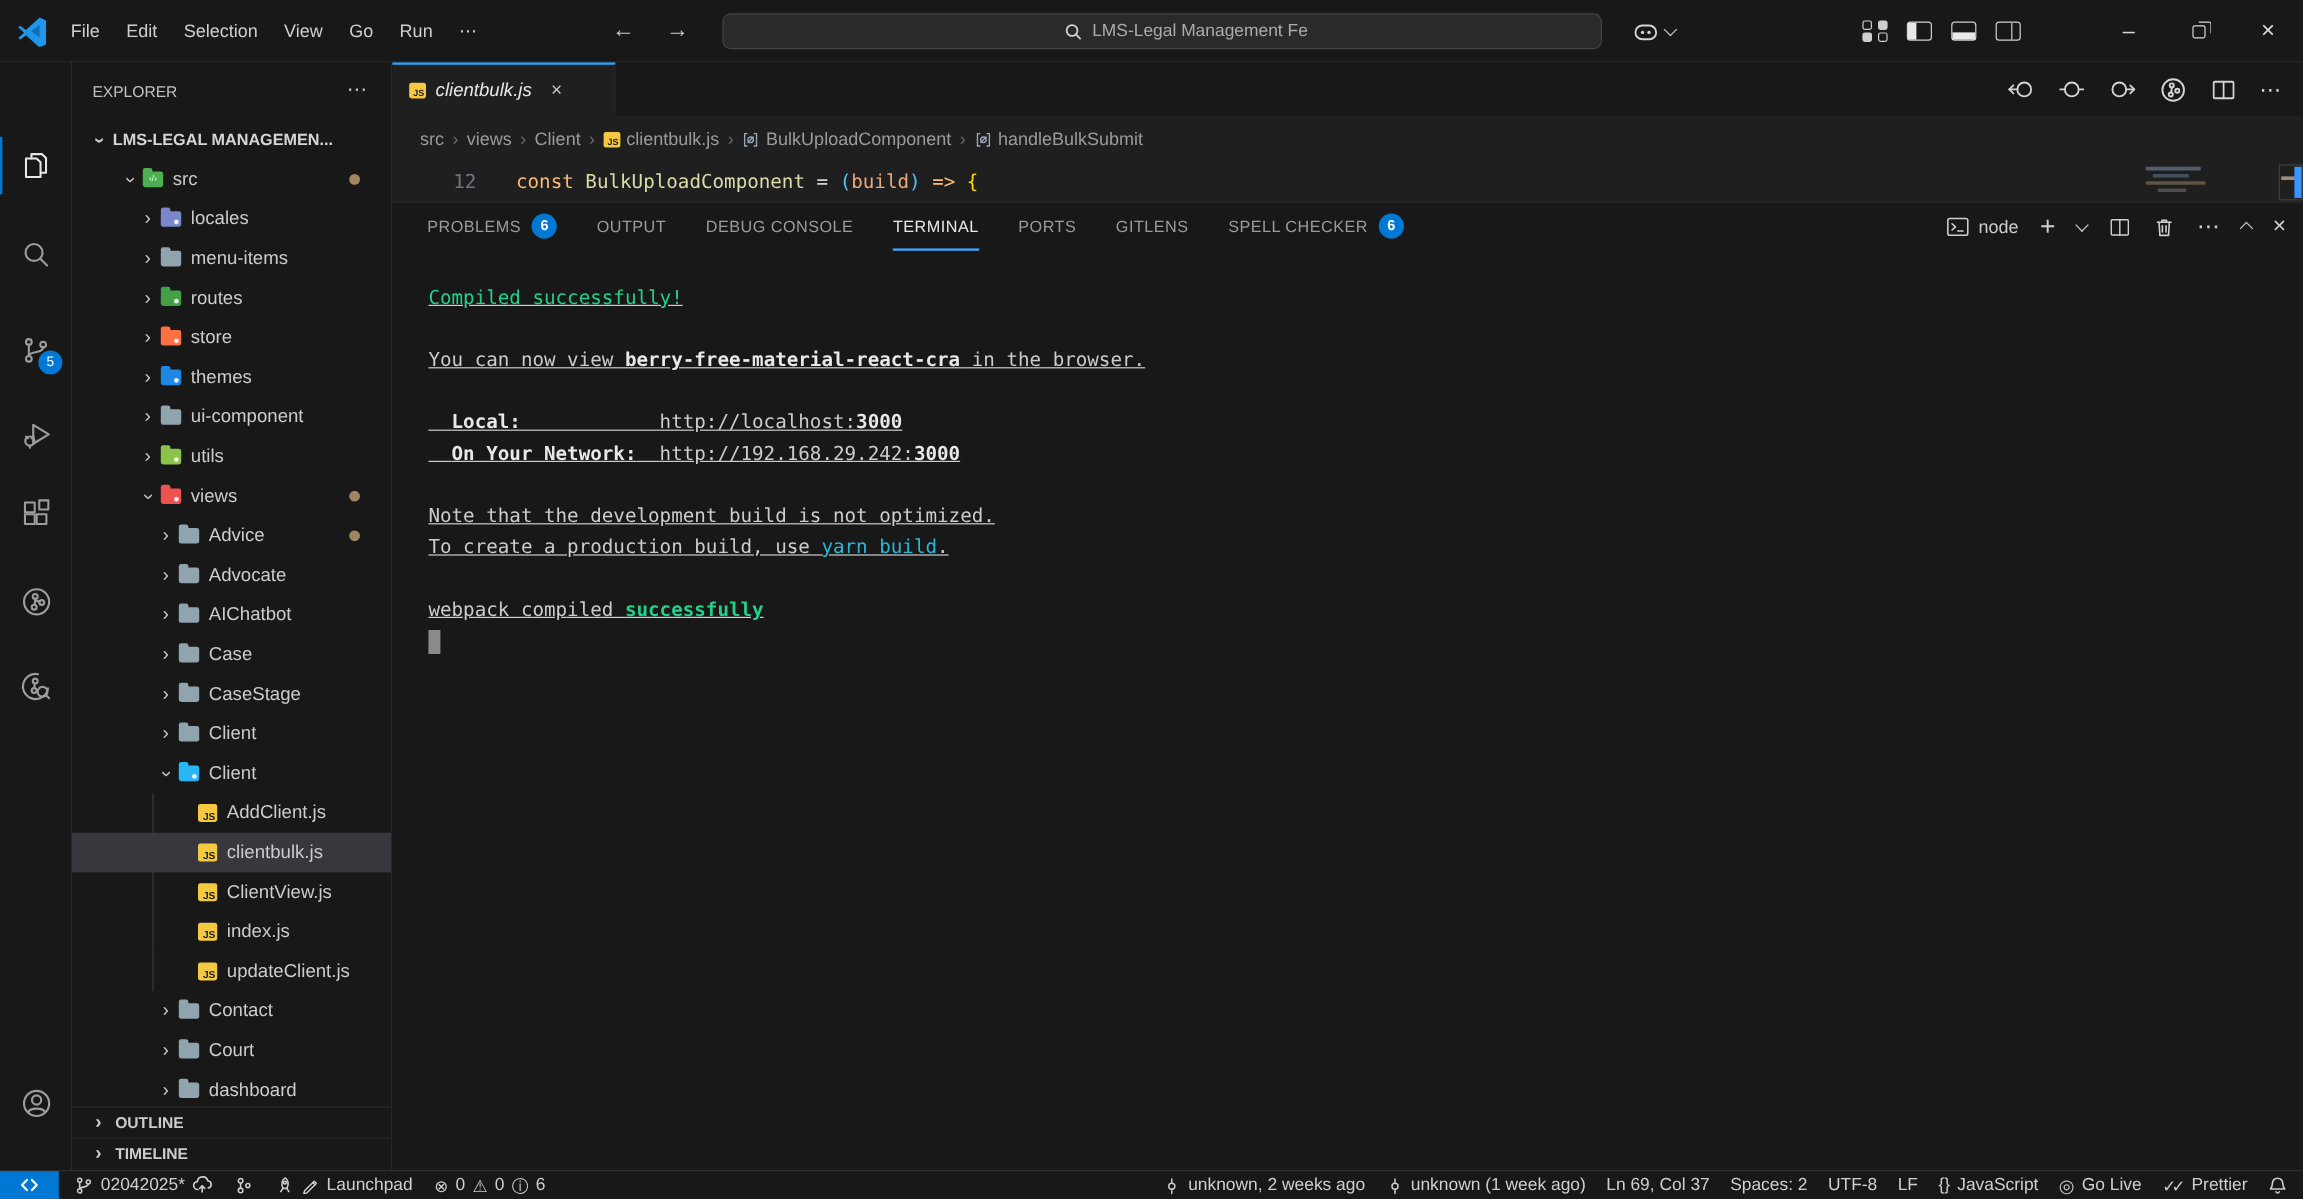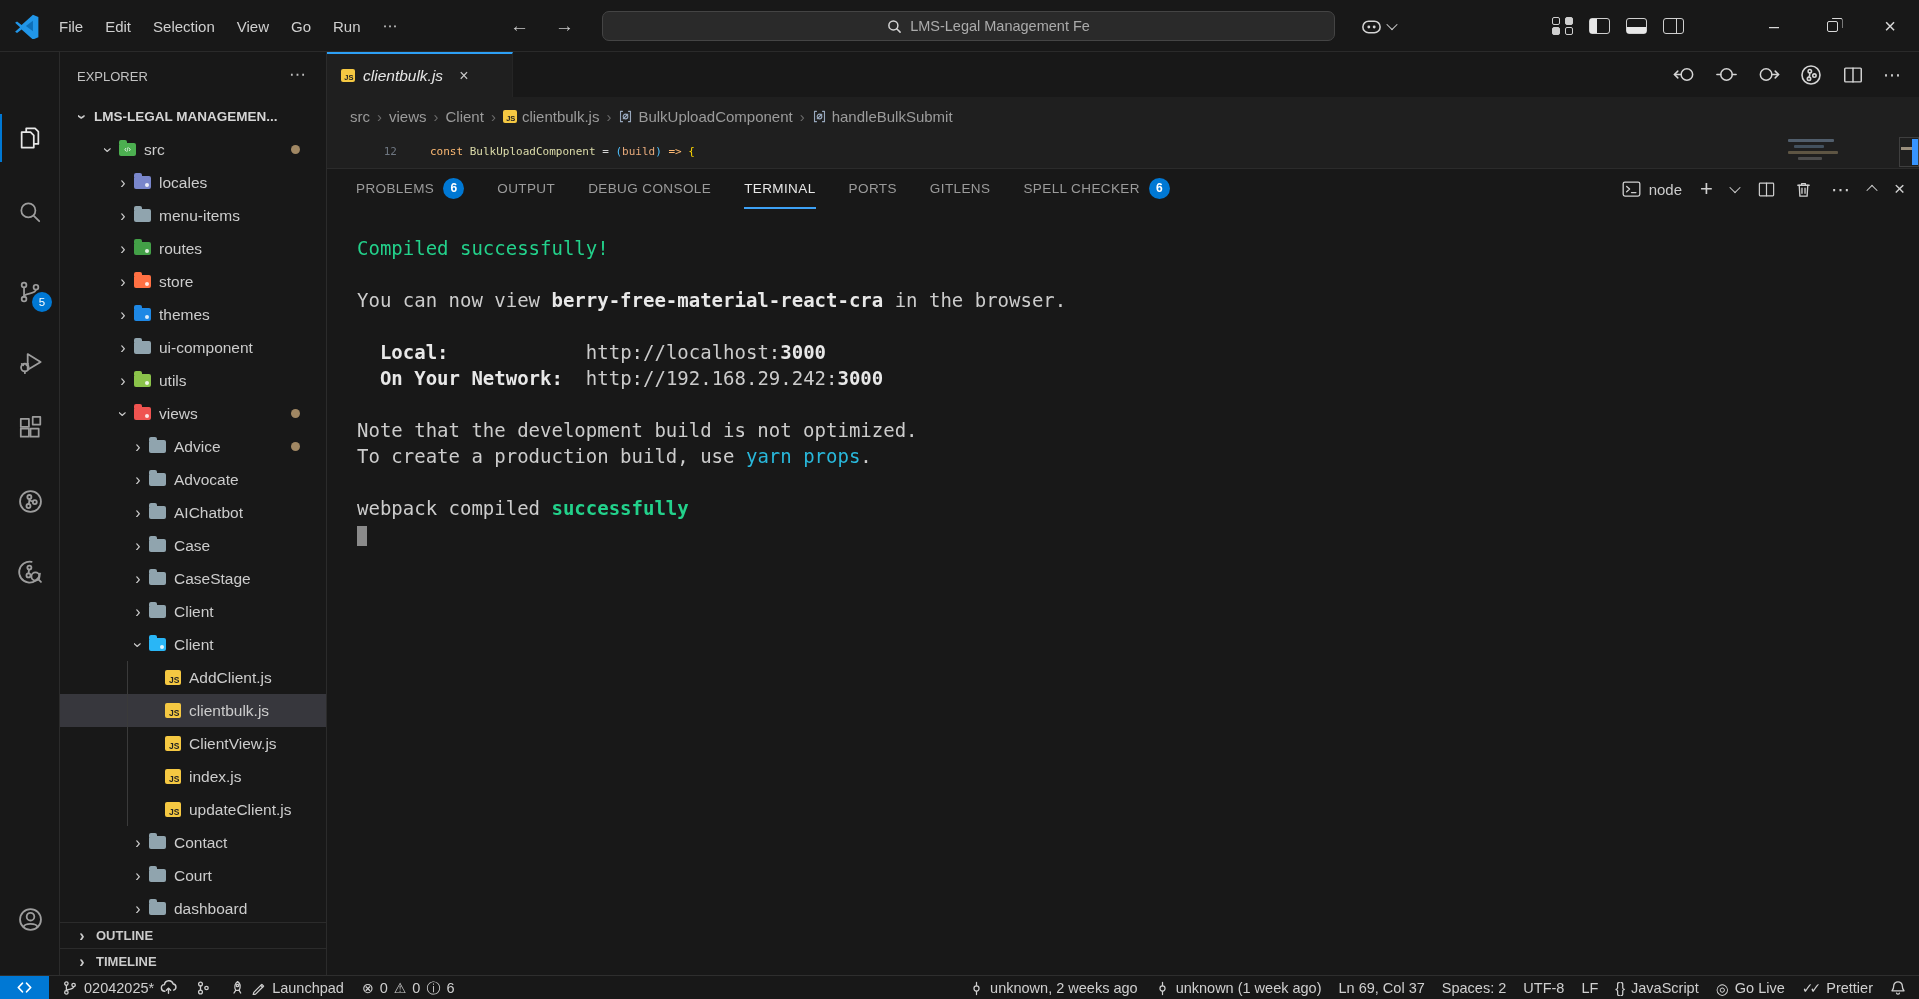--- a/index.html
+++ b/index.html
@@ -76,7 +76,7 @@
   .jsico.sm{width:14px;height:13px;margin:0;flex:0 0 14px;}
   .jsico.sm i{font-size:7.5px;}
   .codeline{position:absolute;left:327px;top:135px;width:1592px;height:33px;background:#1f1f1f;display:flex;align-items:center;
-    font-family:"DejaVu Sans Mono",monospace;font-size:11px;white-space:pre;}
+    font-family:"DejaVu Sans Mono",monospace;font-size:16px;white-space:pre;}
   .gutter{width:70px;text-align:right;color:#6e7681;flex:0 0 70px;}
   .codetok{margin-left:33px;display:flex;white-space:pre;}
   .tk-kw{color:#fdba74;}.tk-fn{color:#dcdcaa;}.tk-op{color:#d4d4d4;}.tk-pa{color:#4fc1ff;}.tk-pr{color:#e8ab7c;}.tk-br{color:#ffd700;}

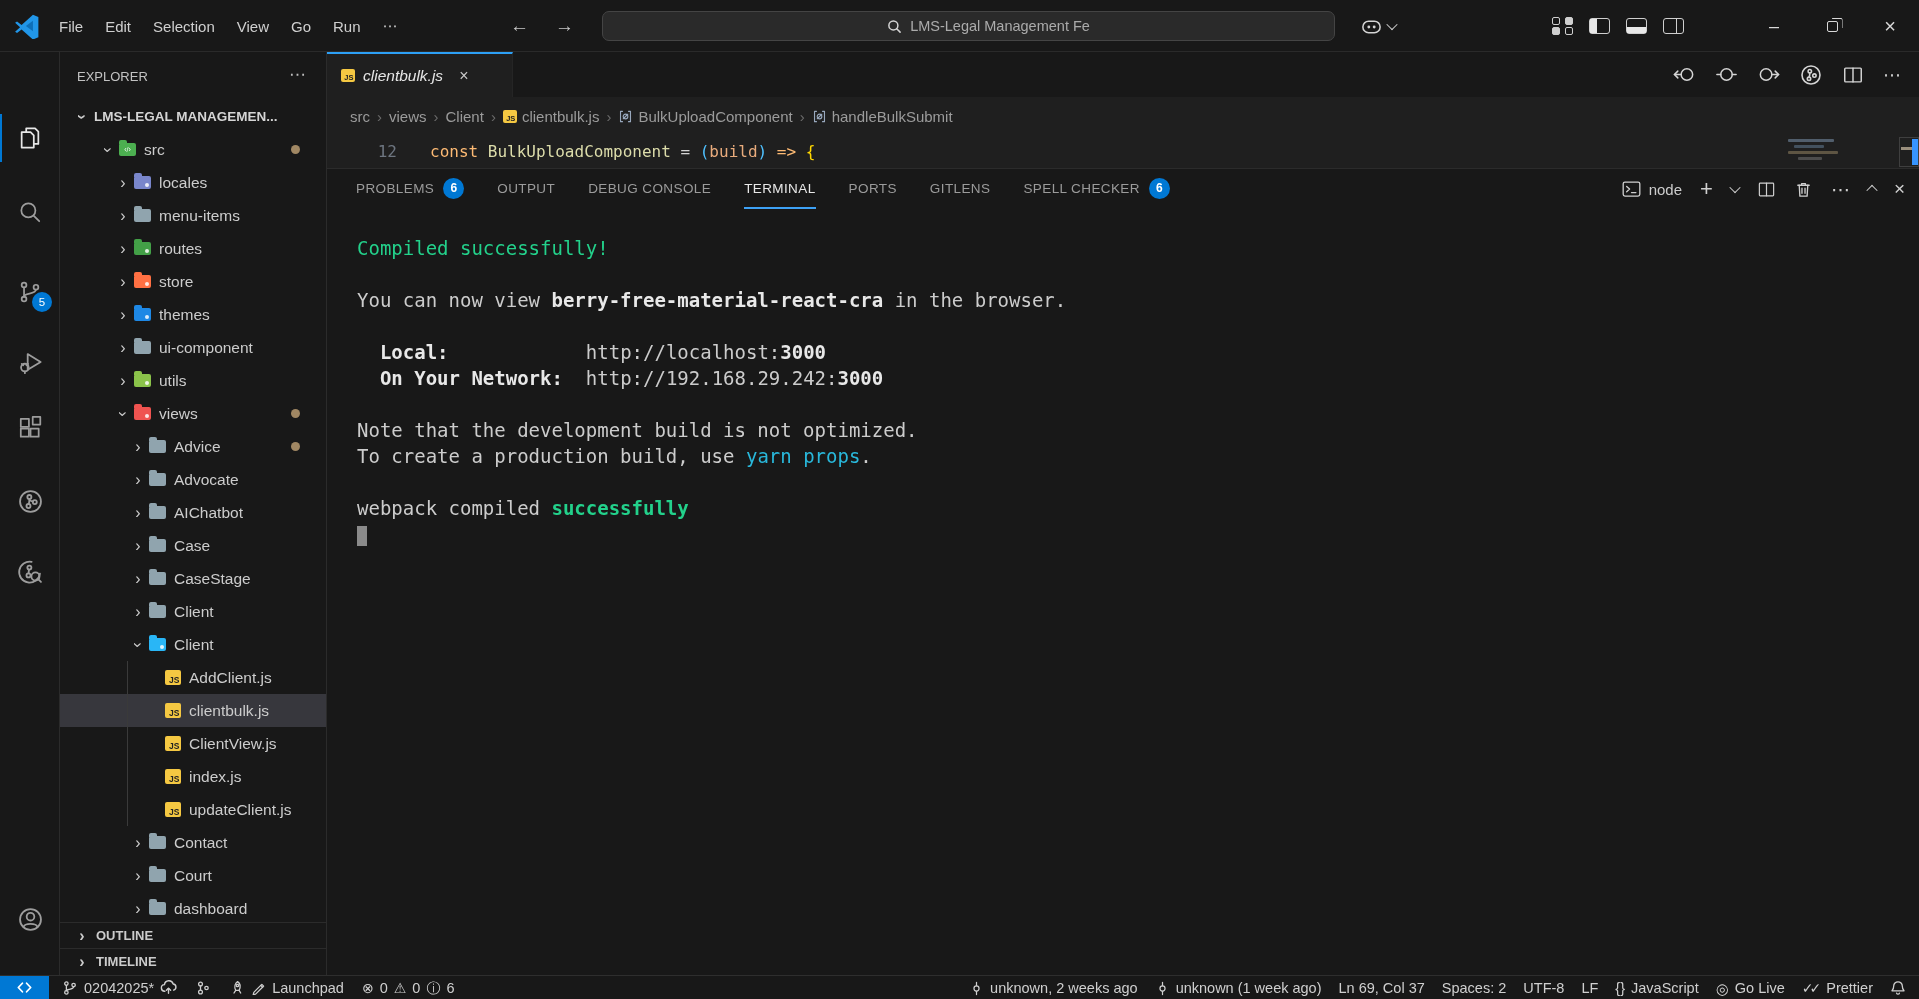--- a/index.html
+++ b/index.html
@@ -97,7 +97,7 @@
   .cv{width:8px;height:8px;border-right:1.6px solid #cfcfcf;border-bottom:1.6px solid #cfcfcf;display:inline-block;}
   .cv.down{transform:rotate(45deg) translate(-1px,-1px);}
   .cv.up{transform:rotate(-135deg) translate(-1px,-1px);}
-  .term{position:absolute;left:0;top:40px;right:0;bottom:0;padding:26px 0 0 30px;font-family:"DejaVu Sans Mono",monospace;font-size:19px;line-height:26px;color:#cccccc;}
+  .term{position:absolute;left:0;top:40px;right:0;bottom:0;padding:26px 0 0 30px;font-family:"DejaVu Sans Mono",monospace;font-size:16px;line-height:26px;color:#cccccc;text-decoration:underline;}
   .tl{white-space:pre;min-height:26px;}
   .tg{color:#23d18b;}.tgb{color:#23d18b;font-weight:700;}.tb{color:#e8e8e8;font-weight:700;}.tc{color:#29b8db;}
   .cursor{display:inline-block;width:10px;height:20px;background:#8a8a8a;vertical-align:middle;}

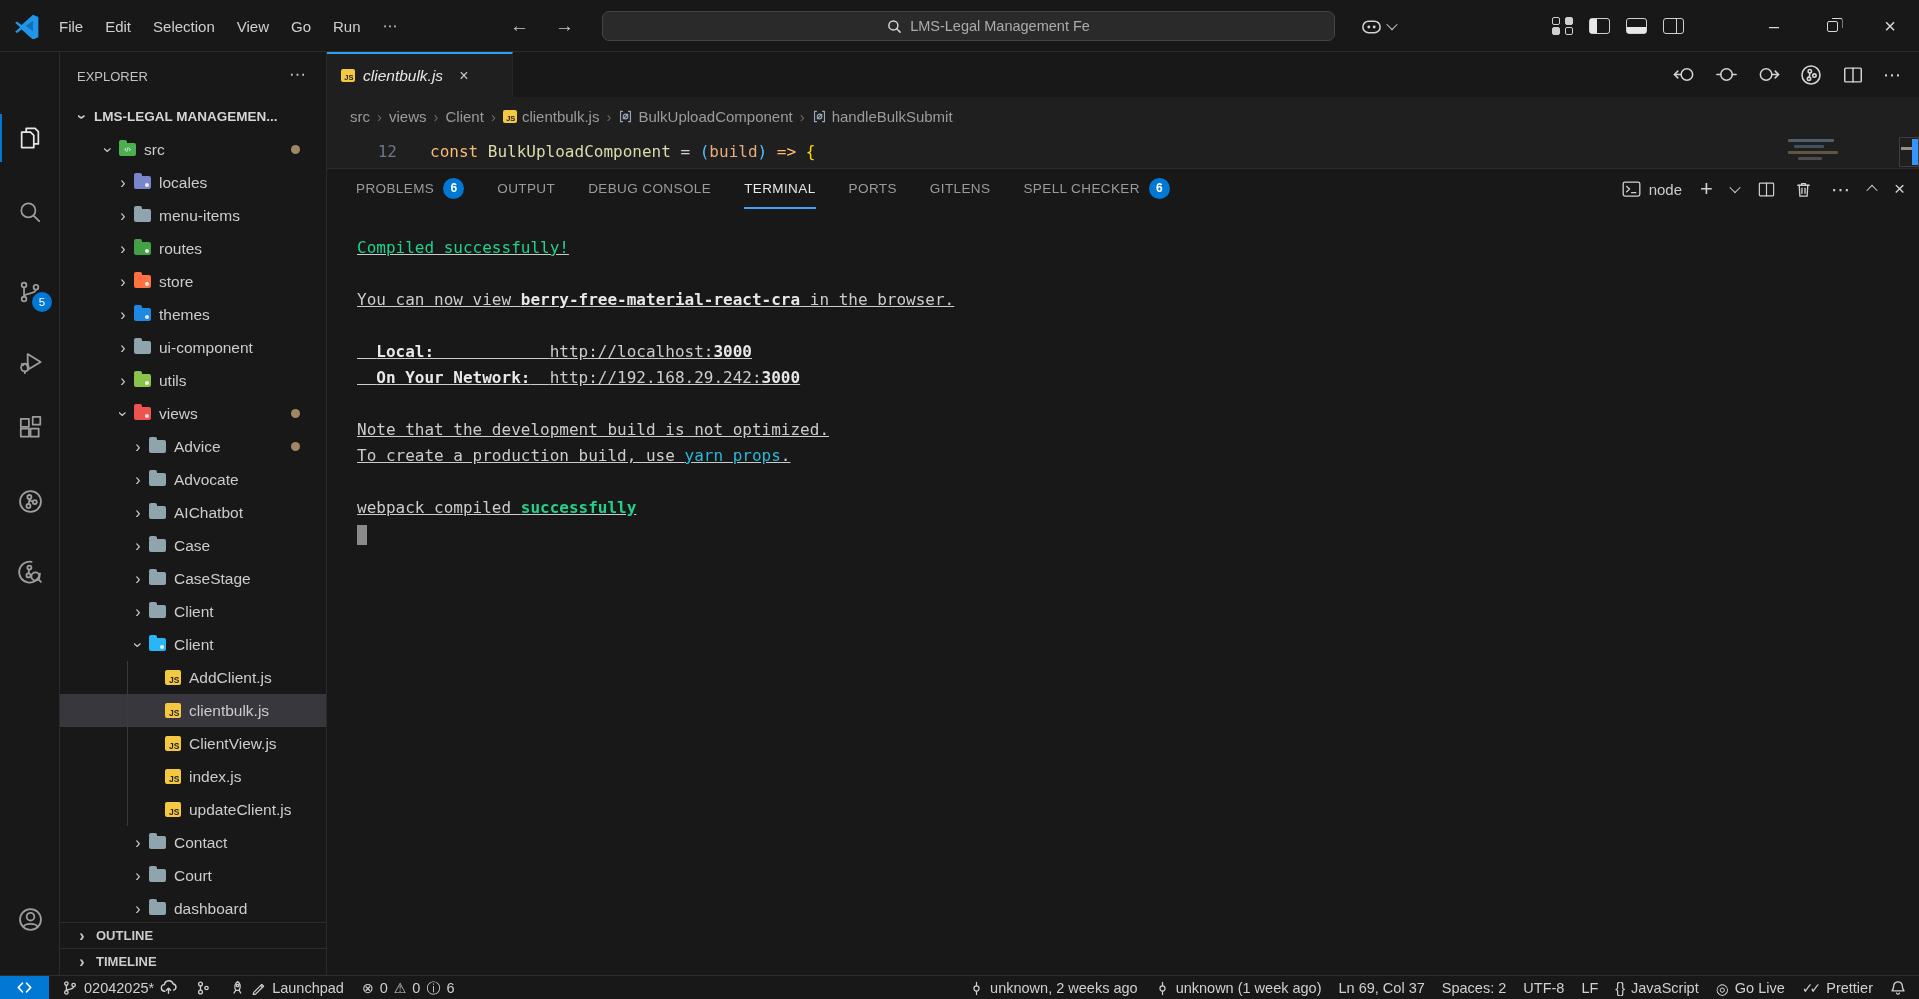--- a/index.html
+++ b/index.html
@@ -547,7 +547,7 @@
     <div class="tl"><span>  </span><span class="tb">On Your Network:</span><span>  </span><span>http://192.168.29.242:</span><span class="tb">3000</span></div>
     <div class="tl"></div>
     <div class="tl">Note that the development build is not optimized.</div>
-    <div class="tl"><span>To create a production build, use </span><span class="tc">yarn props</span><span>.</span></div>
+    <div class="tl"><span>To create a production build, use </span><span class="tc">yarn build</span><span>.</span></div>
     <div class="tl"></div>
     <div class="tl"><span>webpack compiled </span><span class="tgb">successfully</span></div>
     <div class="tl"><span class="cursor"></span></div>

